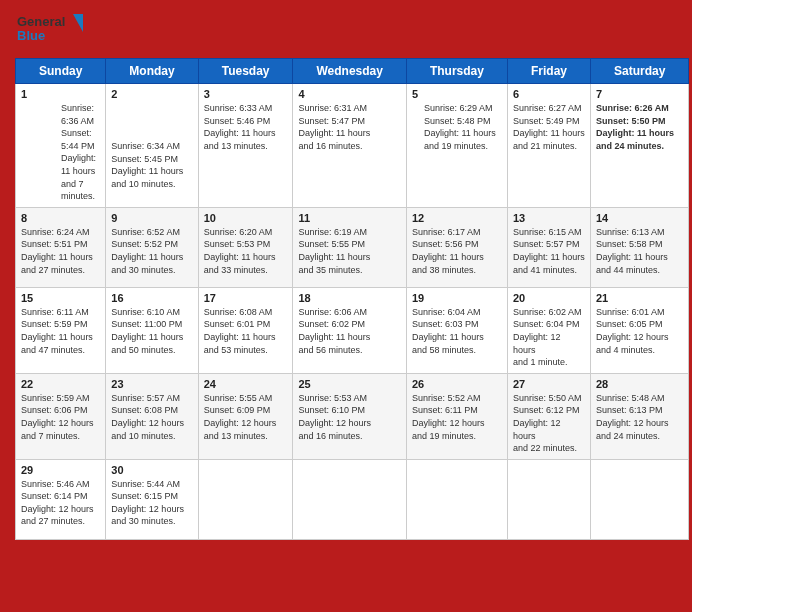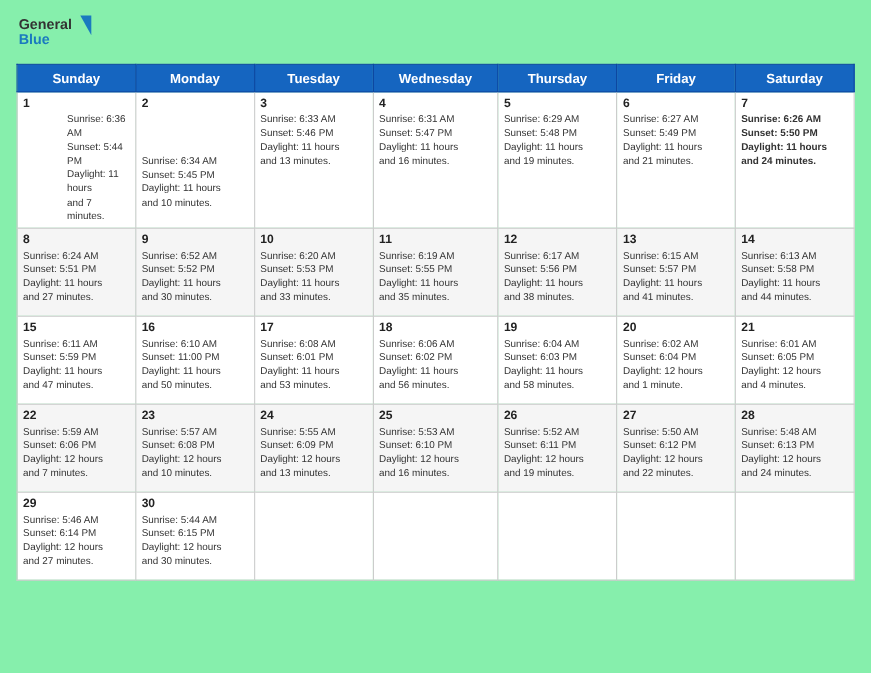--- a/index.html
+++ b/index.html
@@ -11,9 +11,9 @@
       overflow: hidden;
     }
     .page {
-      width: 792px;
+      width: 692px;
       height: 612px;
-      background: #86efac;
+      background: #b91c1c;
       padding: 10px 15px;
     }
     .header {

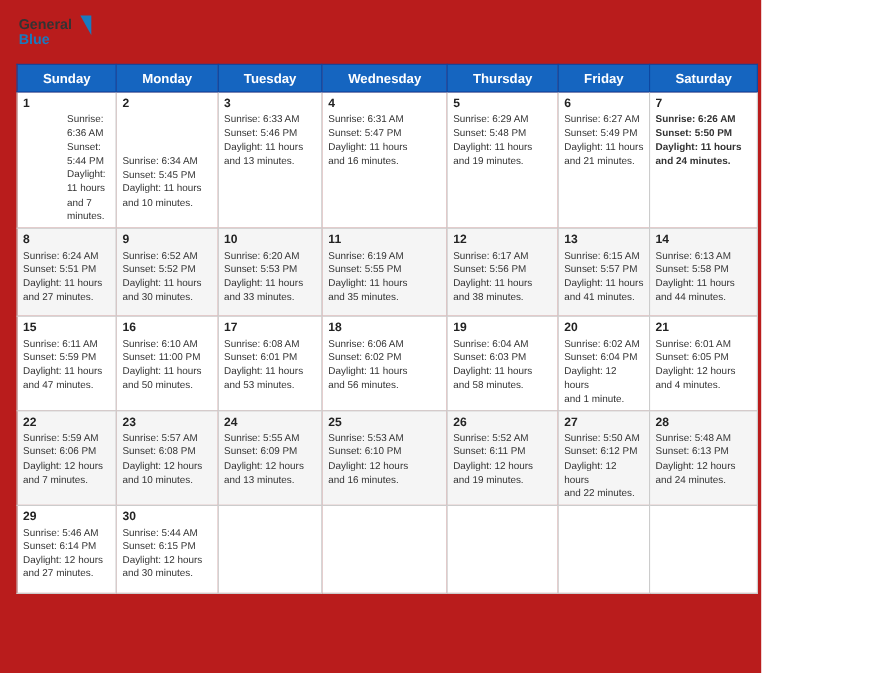--- a/index.html
+++ b/index.html
@@ -142,7 +142,7 @@
           </td>
           <td>
             <span class="day-num">5</span>
-            <div class="day-info" style="white-space: pre-line;">Sunrise: 6:29 AM
+            <div class="day-info" style="white-space: pre-line; margin-left: 12px;">Sunrise: 6:29 AM
 Sunset: 5:48 PM
 Daylight: 11 hours
 and 19 minutes.</div>

